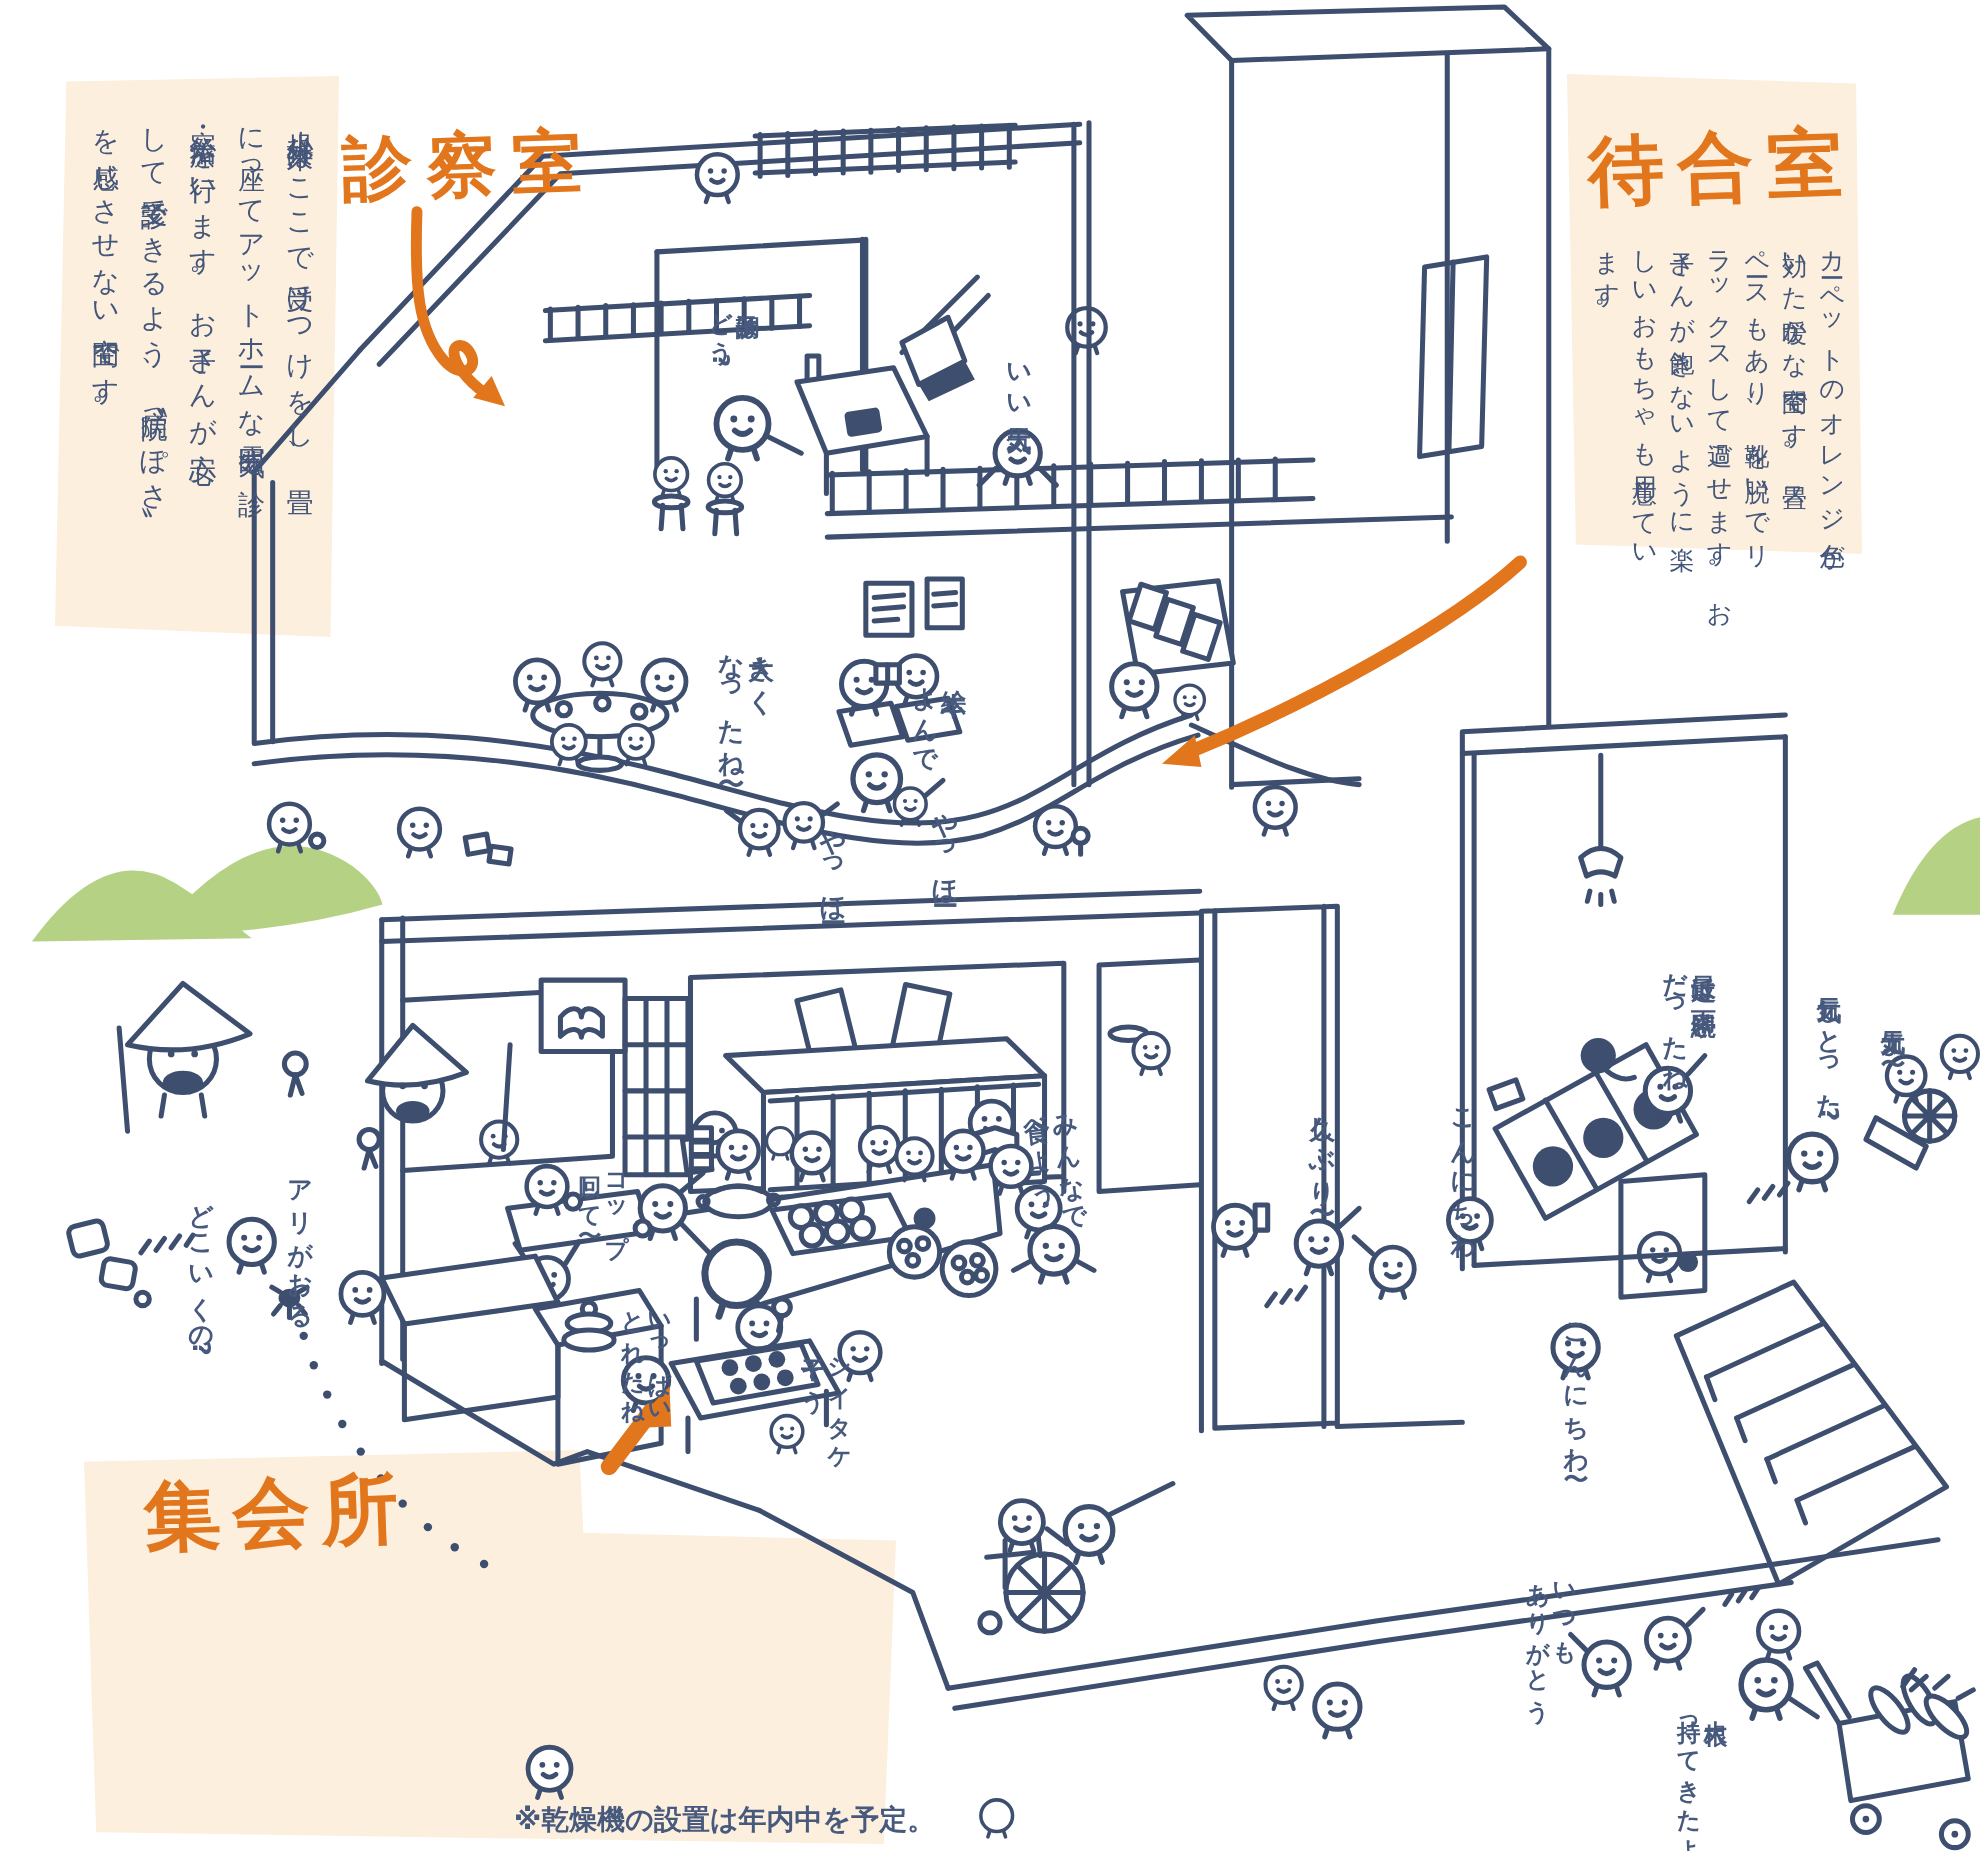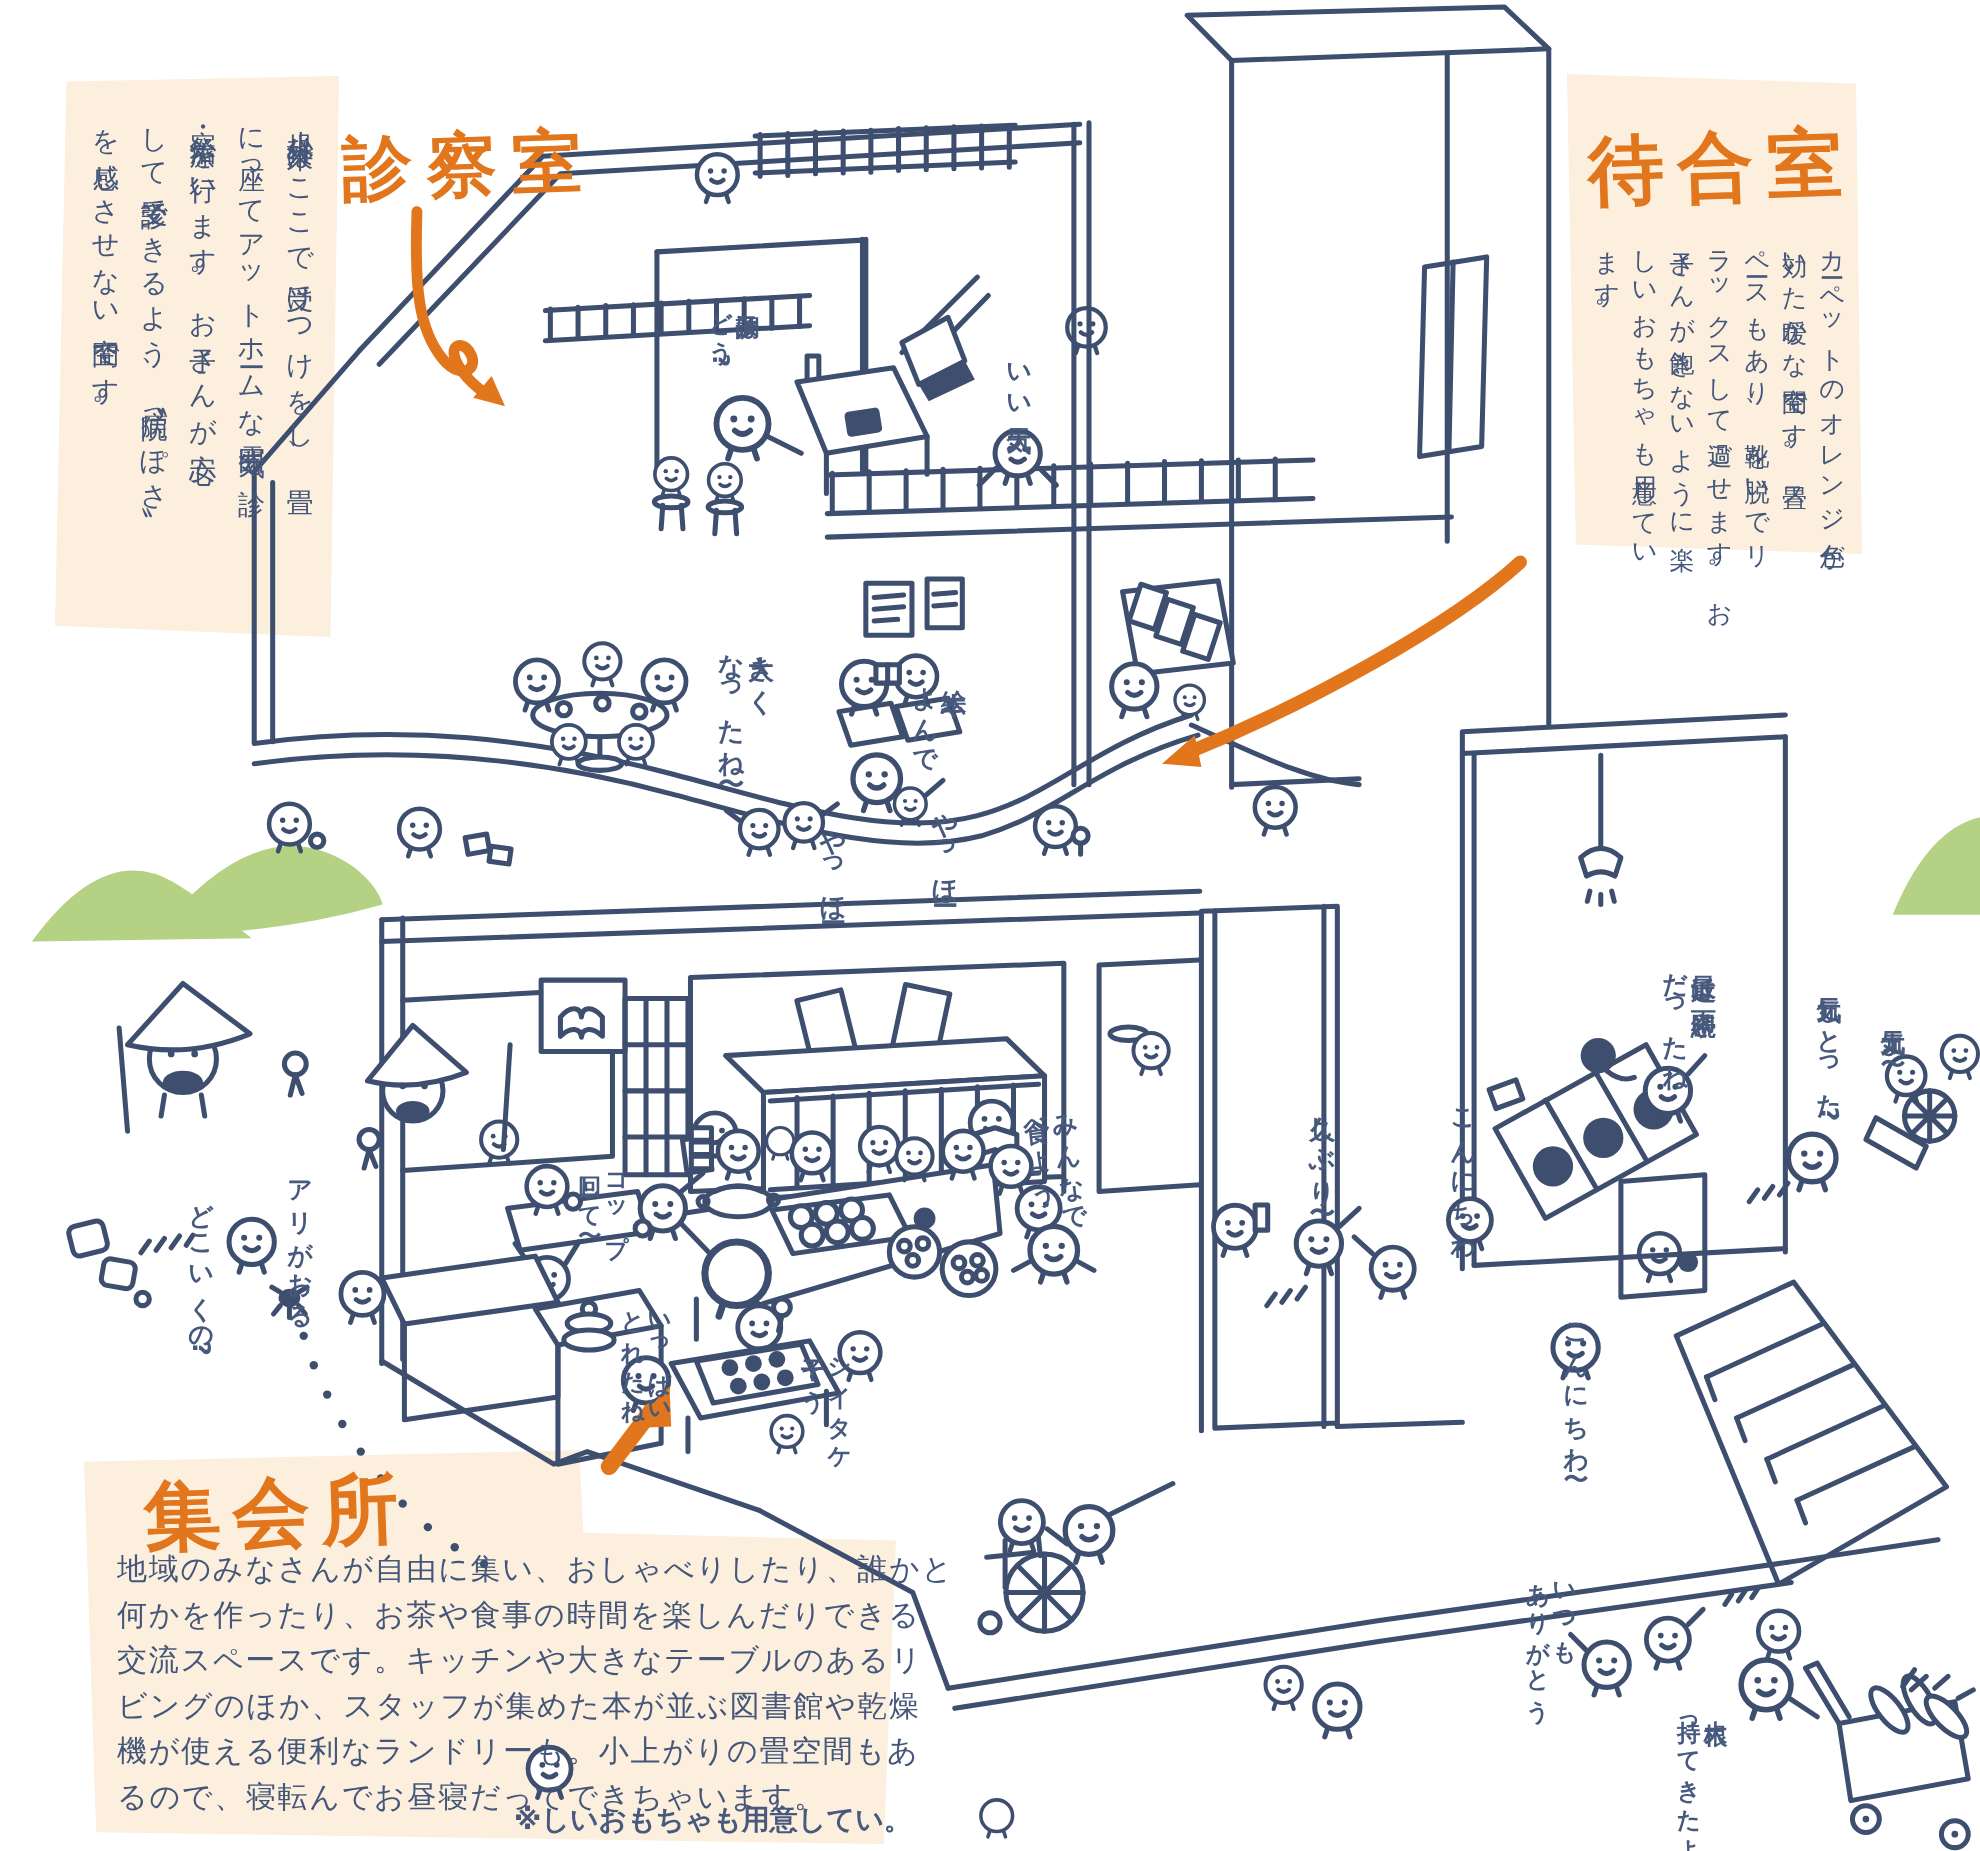--- a/index.html
+++ b/index.html
@@ -456,12 +456,6 @@
 子さんが飽きないように楽
 しいおもちゃも用意してい
 ます。</div>
-  <div class="h-body" style="left:117px;top:1546px;font-size:30px;line-height:1.52;letter-spacing:1.7px;">地域のみなさんが自由に集い、おしゃべりしたり、誰かと
-何かを作ったり、お茶や食事の時間を楽しんだりできる
-交流スペースです。キッチンや大きなテーブルのあるリ
-ビングのほか、スタッフが集めた本が並ぶ図書館や乾燥
-機が使える便利なランドリーも。小上がりの畳空間もあ
-るので、寝転んでお昼寝だってできちゃいます。</div>
   <div class="footnote" style="left:514px;top:1801px;font-size:28px;">※しいおもちゃも用意してい。</div>
 
   <div class="v-label" style="left:707px;top:295px;font-size:23.5px;">調子は

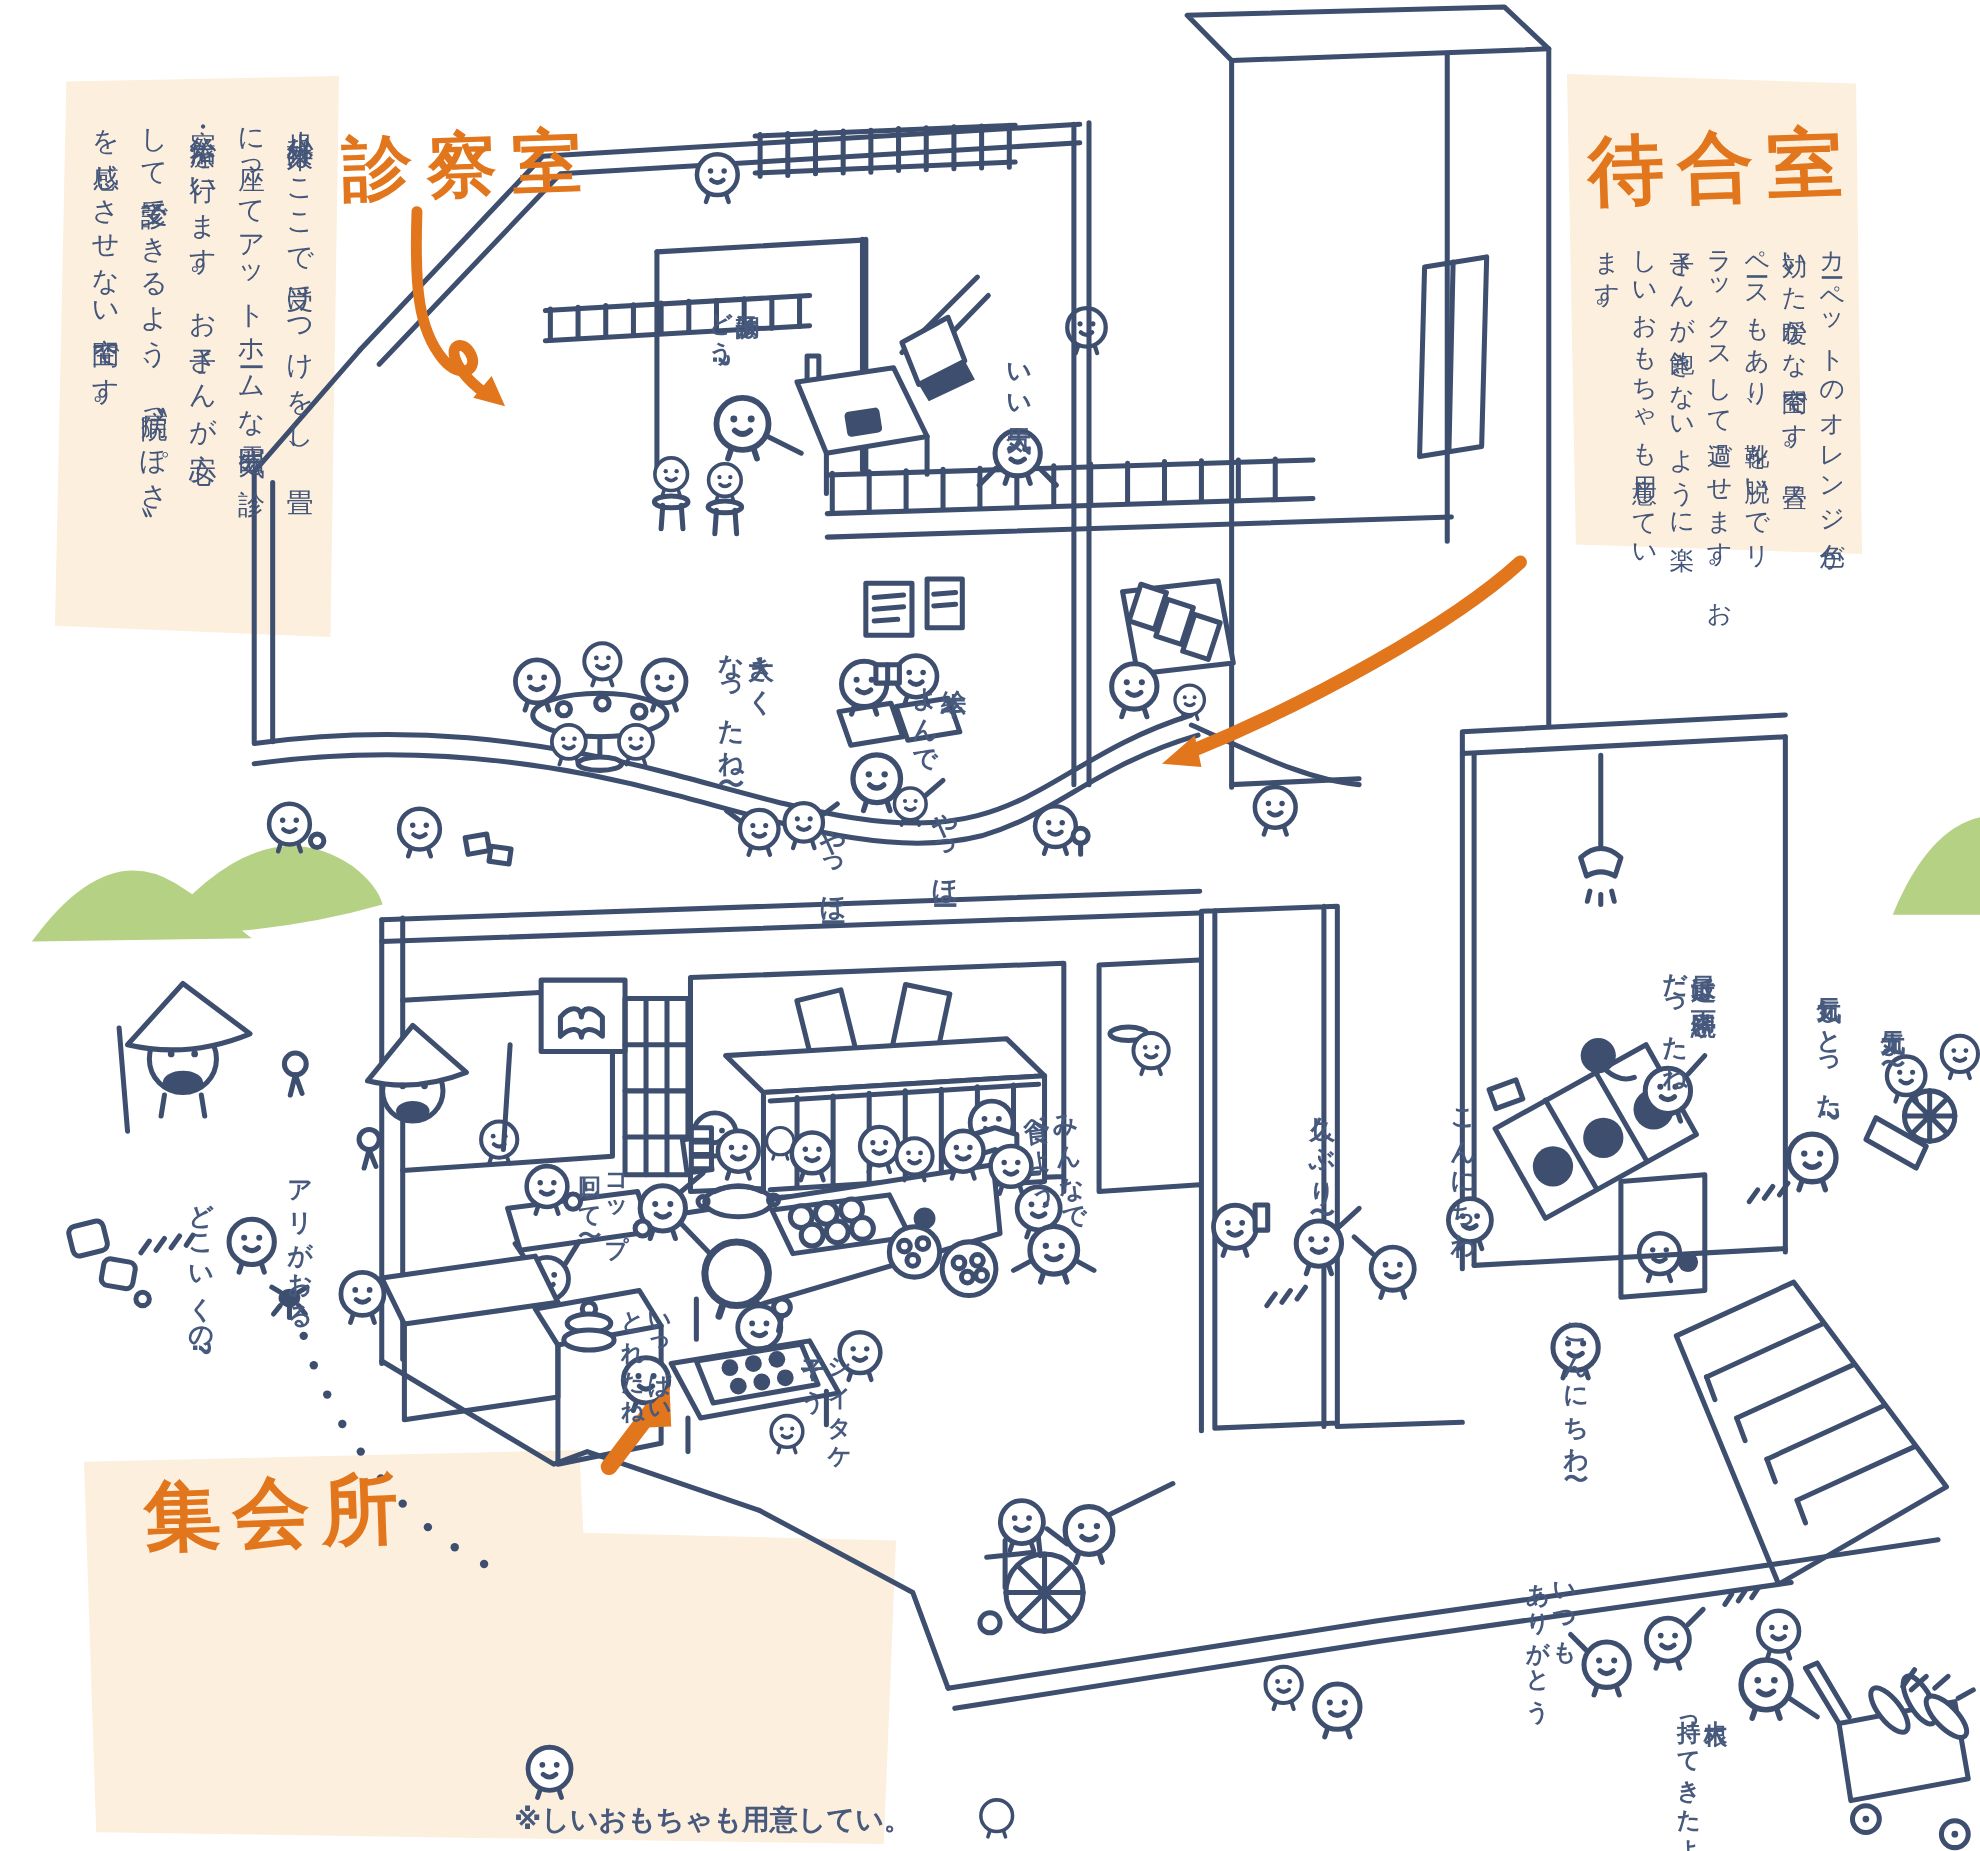--- a/index.html
+++ b/index.html
@@ -456,7 +456,7 @@
 子さんが飽きないように楽
 しいおもちゃも用意してい
 ます。</div>
-  <div class="footnote" style="left:514px;top:1801px;font-size:28px;">※しいおもちゃも用意してい。</div>
+  <div class="footnote" style="left:514px;top:1801px;font-size:28px;">※乾燥機の設置は年内中を予定。</div>
 
   <div class="v-label" style="left:707px;top:295px;font-size:23.5px;">調子は
 どう?</div>

